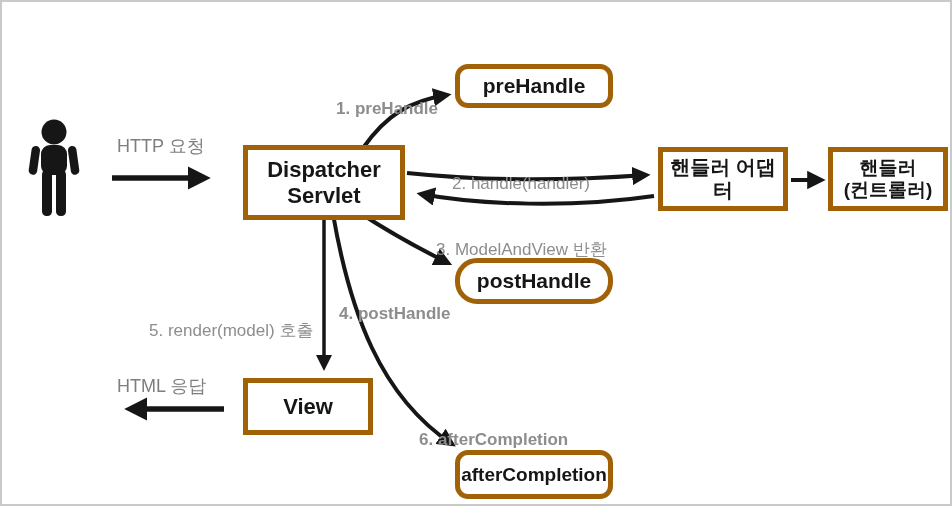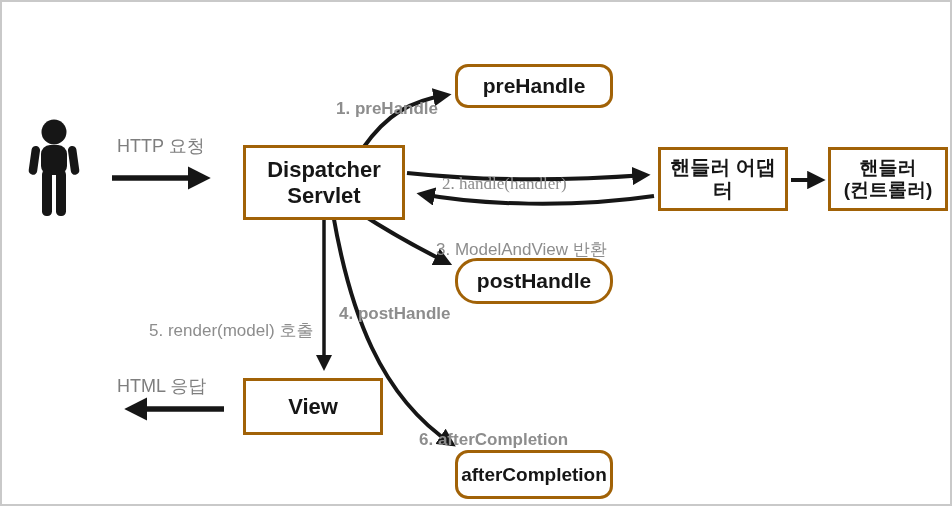--- a/index.html
+++ b/index.html
@@ -16,7 +16,7 @@
   .box{
     position:absolute;
     background:#ffffff;
-    border:3px solid #a16207;
+    border:5px solid #a16207;
     display:flex;flex-direction:column;
     align-items:center;justify-content:center;
     color:#161616;font-weight:bold;text-align:center;

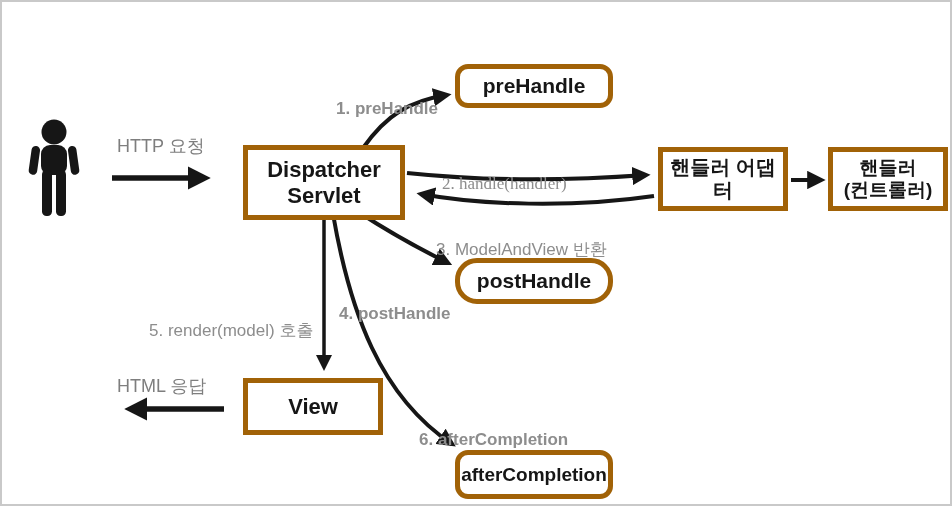--- a/index.html
+++ b/index.html
@@ -121,7 +121,7 @@
   </div>
 
   <div class="glabel bold" style="left:334px;top:65px;">1. preHandle</div>
-  <div class="glabel" style="left:440px;top:140px;font-family:Liberation Serif, serif;">2. handle(handler)</div>
+  <div class="glabel" style="left:450px;top:140px;">2. handle(handler)</div>
   <div class="glabel" style="left:434px;top:204px;">3. ModelAndView 반환</div>
   <div class="glabel bold" style="left:337px;top:270px;">4. postHandle</div>
   <div class="glabel" style="left:147px;top:285px;">5. render(model) 호출</div>

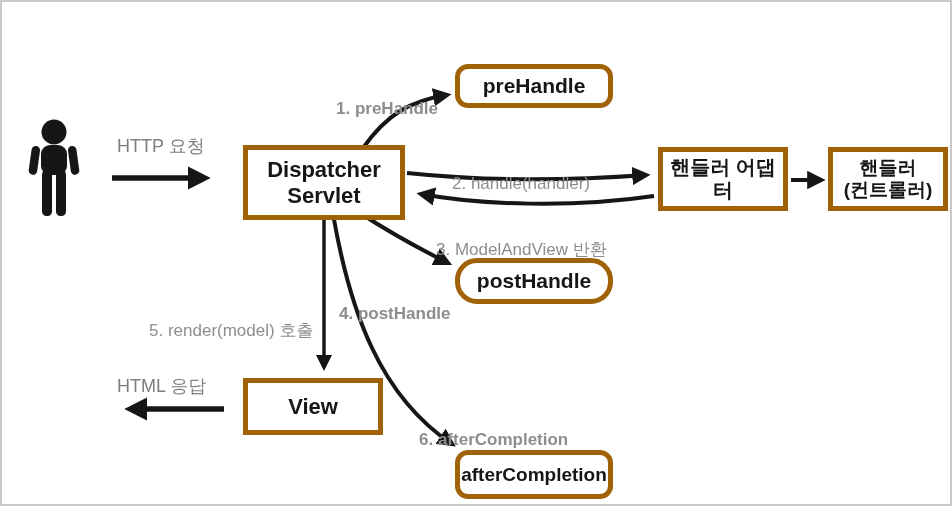--- a/index.html
+++ b/index.html
@@ -116,7 +116,7 @@
     <span>(컨트롤러)</span>
   </div>
 
-  <div class="box" style="left:241px;top:376px;width:140px;height:57px;font-size:22px;">
+  <div class="box" style="left:241px;top:376px;width:130px;height:57px;font-size:22px;">
     <span>View</span>
   </div>
 

